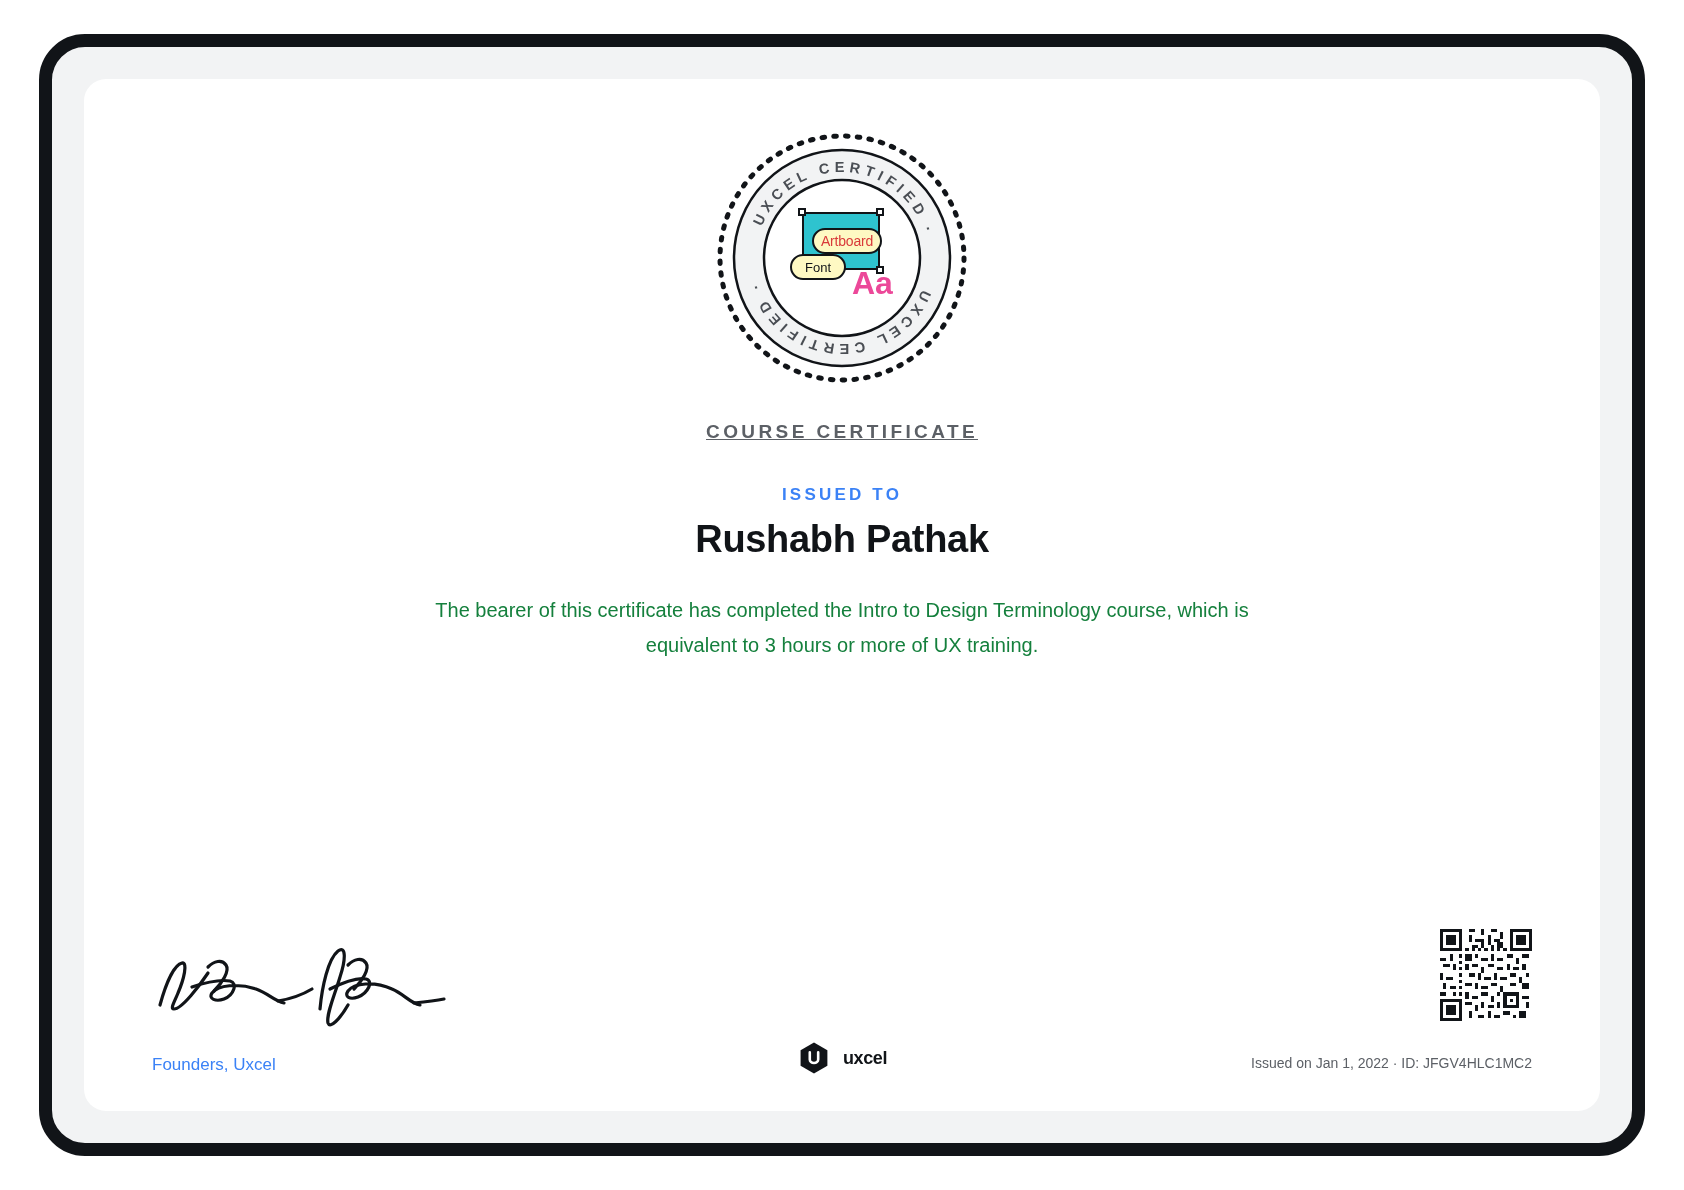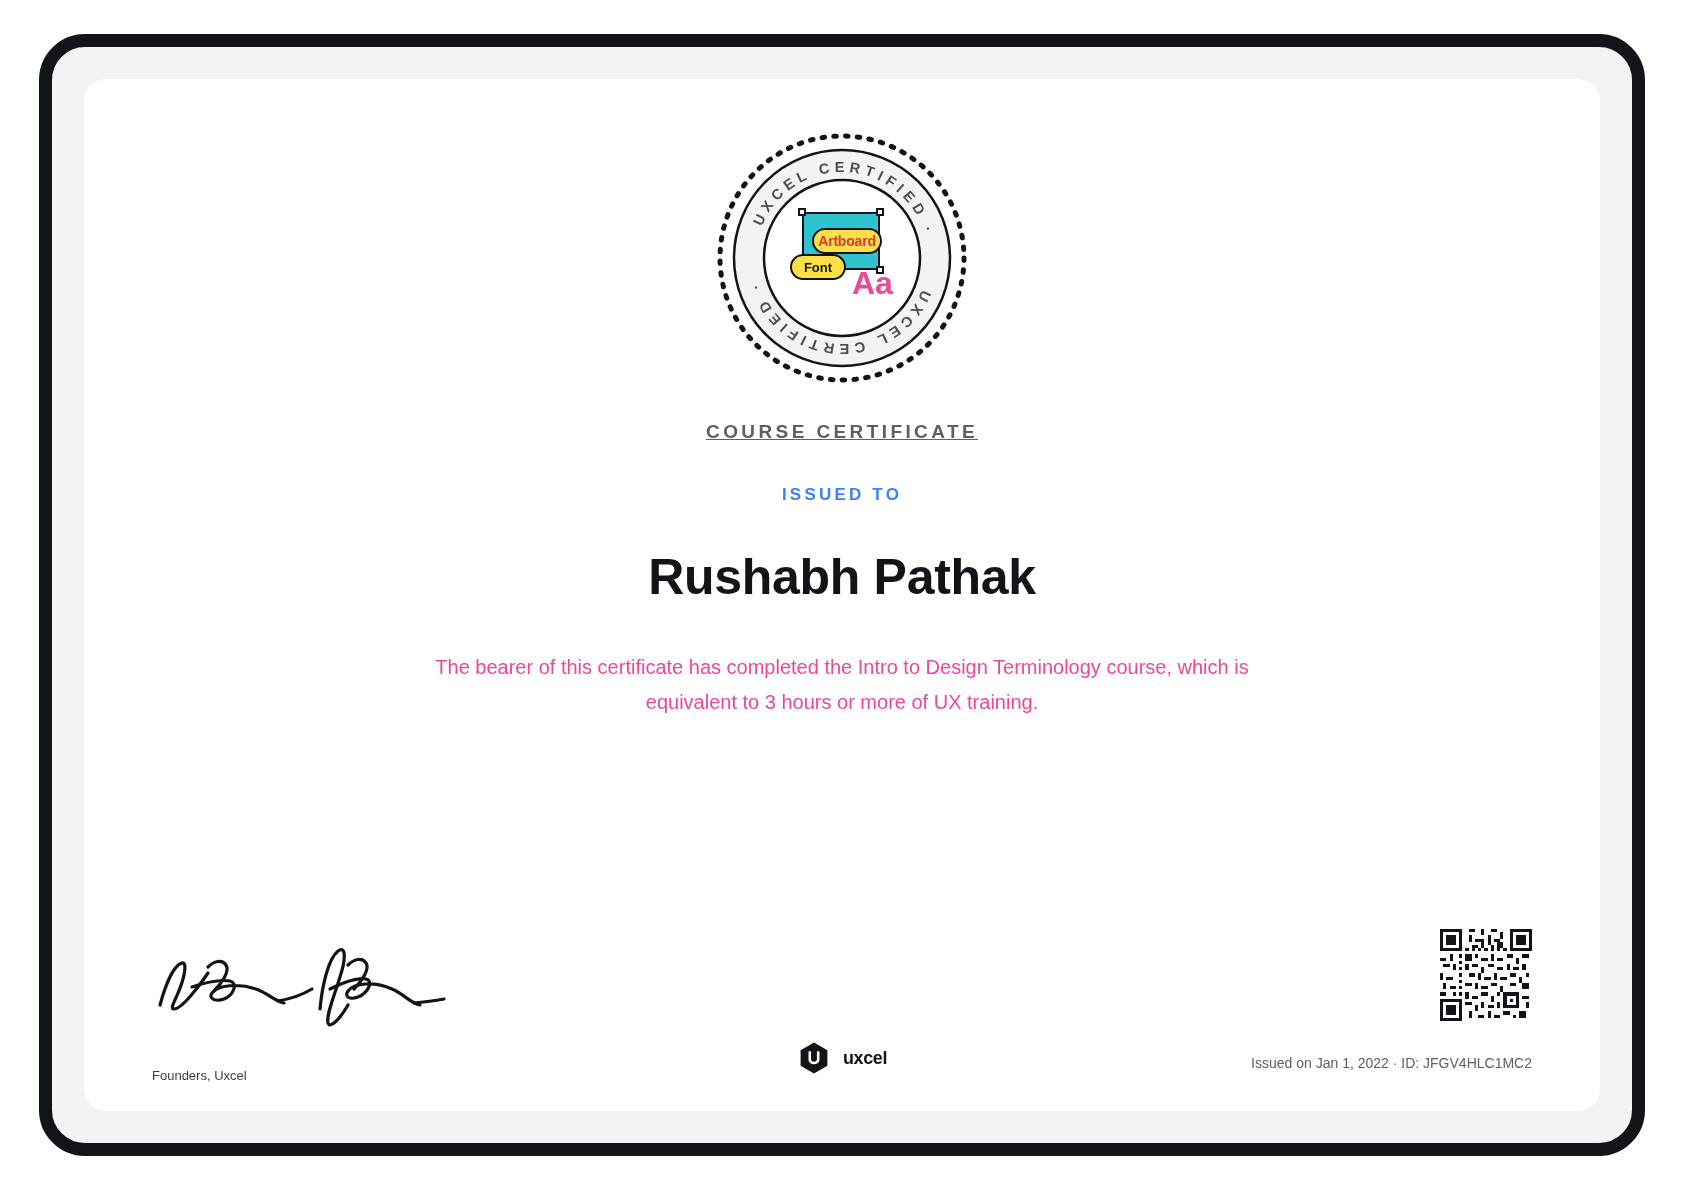--- a/index.html
+++ b/index.html
@@ -78,13 +78,13 @@
   .hbr { left: 86px; top: 54px; }
   .pill {
     position: absolute;
-    background: #fde047;
+    background: #fef9c3;
     border: 2.5px solid #111418;
     border-radius: 999px;
     display: flex;
     align-items: center;
     justify-content: center;
-    font-weight: bold;
+    font-weight: normal;
     line-height: 1;
   }
   .pill-artboard {

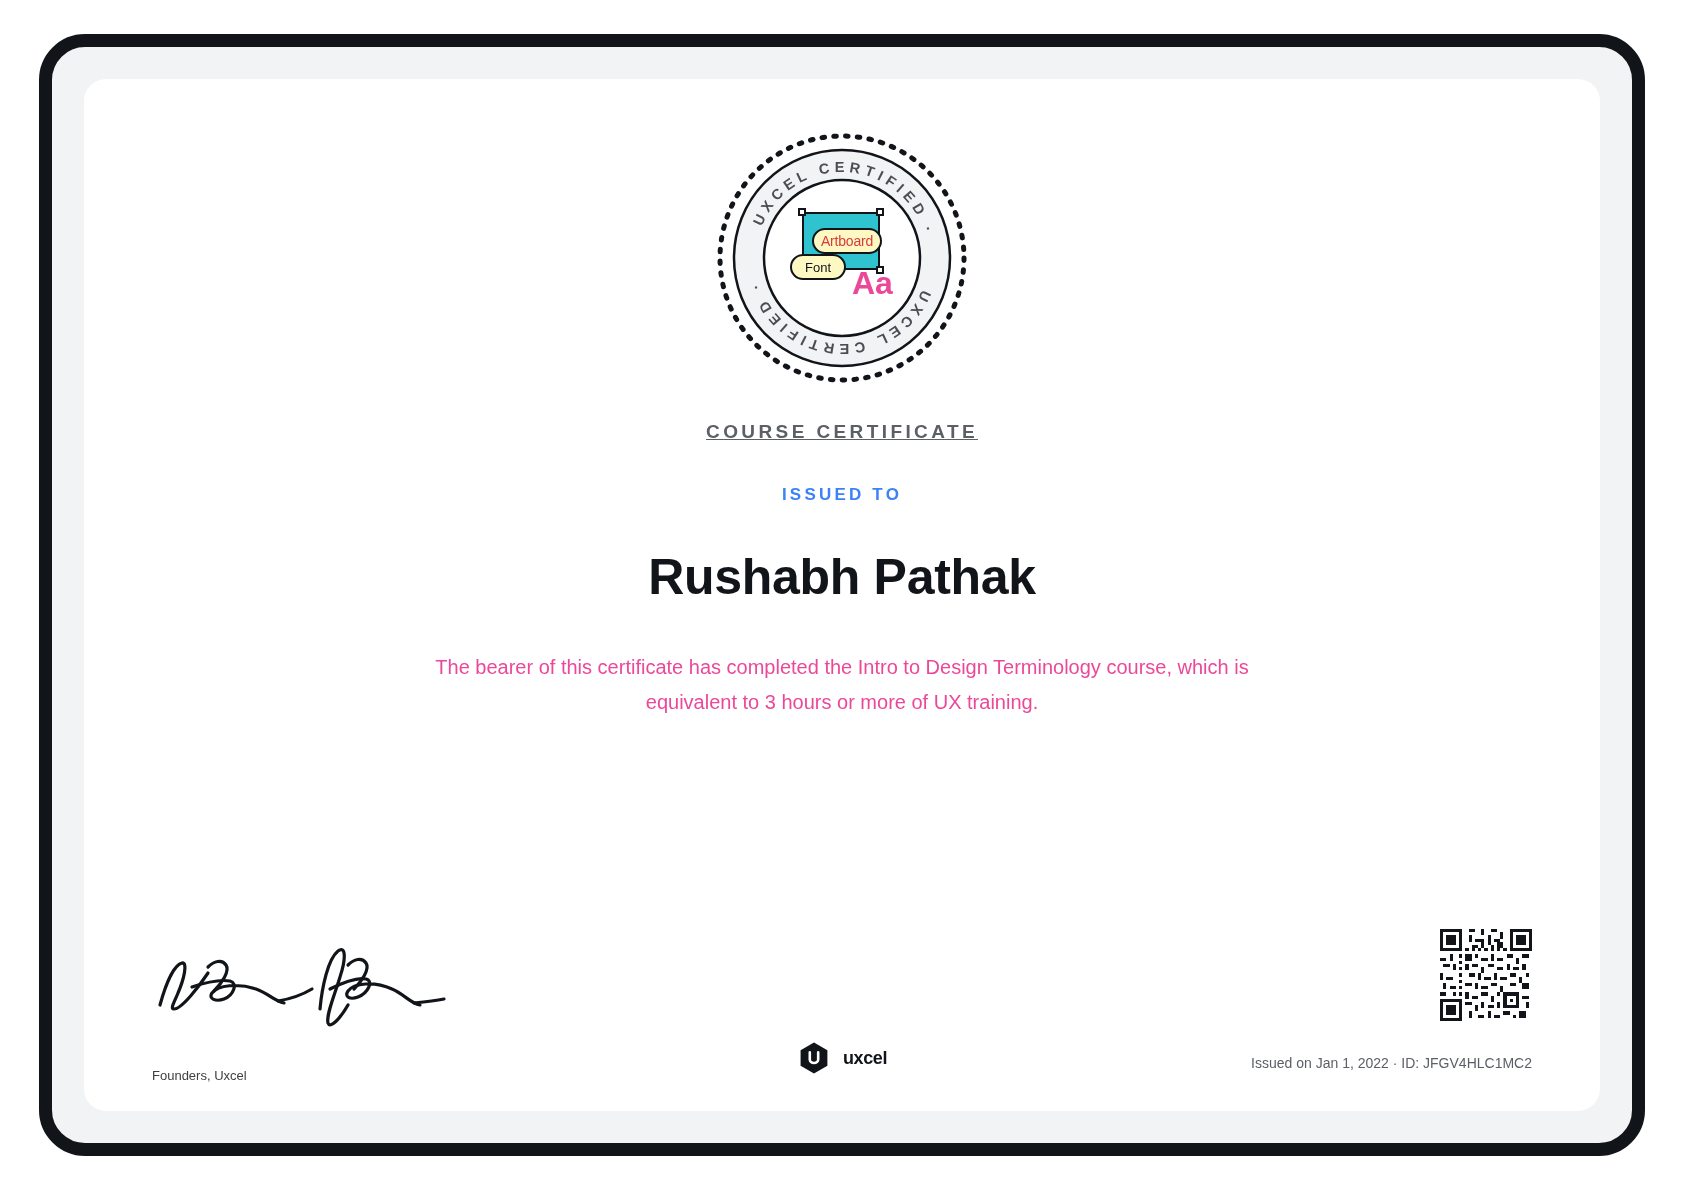--- a/index.html
+++ b/index.html
@@ -138,8 +138,8 @@
     text-transform: uppercase;
   }
   .recipient {
-    margin-top: 43px;
-    font-size: 50px;
+    margin-top: 13px;
+    font-size: 38px;
     font-weight: bold;
     color: #111418;
     letter-spacing: -0.3px;

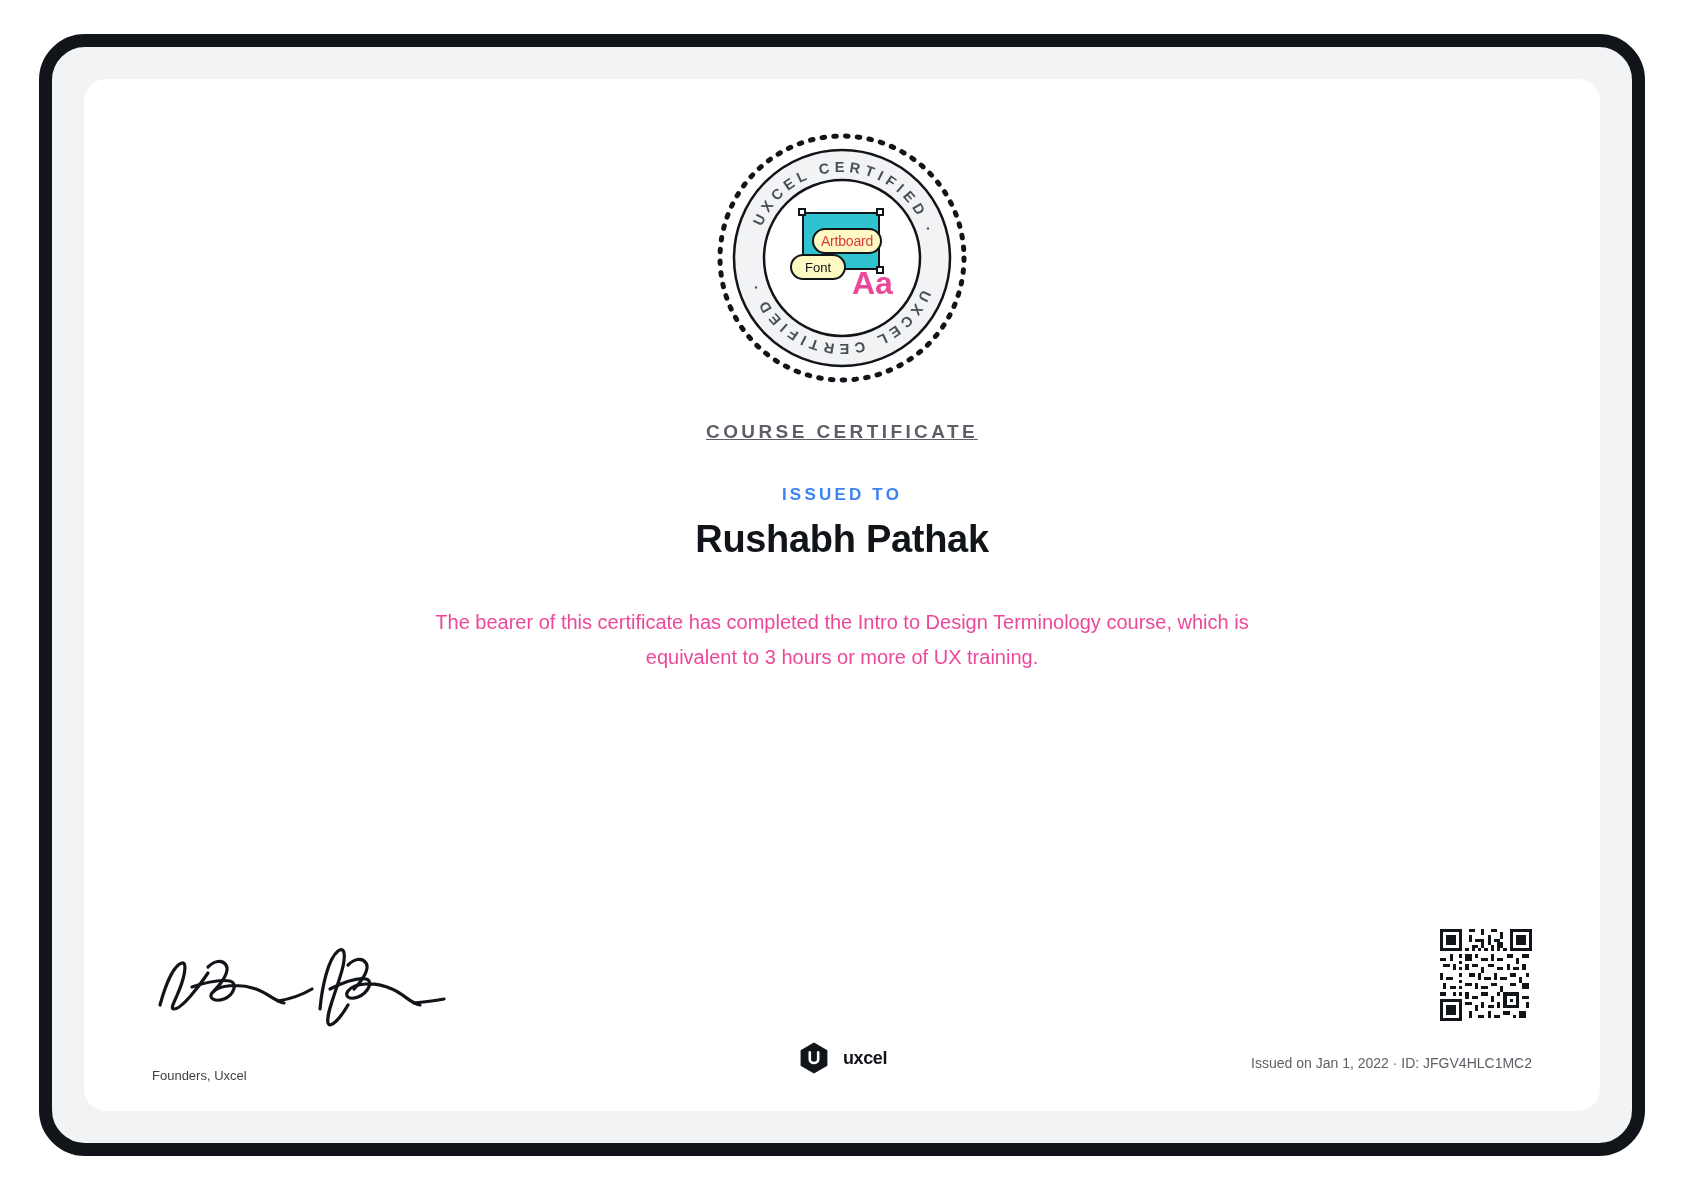--- a/index.html
+++ b/index.html
@@ -145,10 +145,10 @@
     letter-spacing: -0.3px;
   }
   .description {
-    margin-top: 44px;
+    margin-top: 32px;
     font-size: 20px;
     line-height: 1.75;
-    color: #ec4899;
+    color: #15803d;
     text-align: center;
     max-width: 840px;
   }

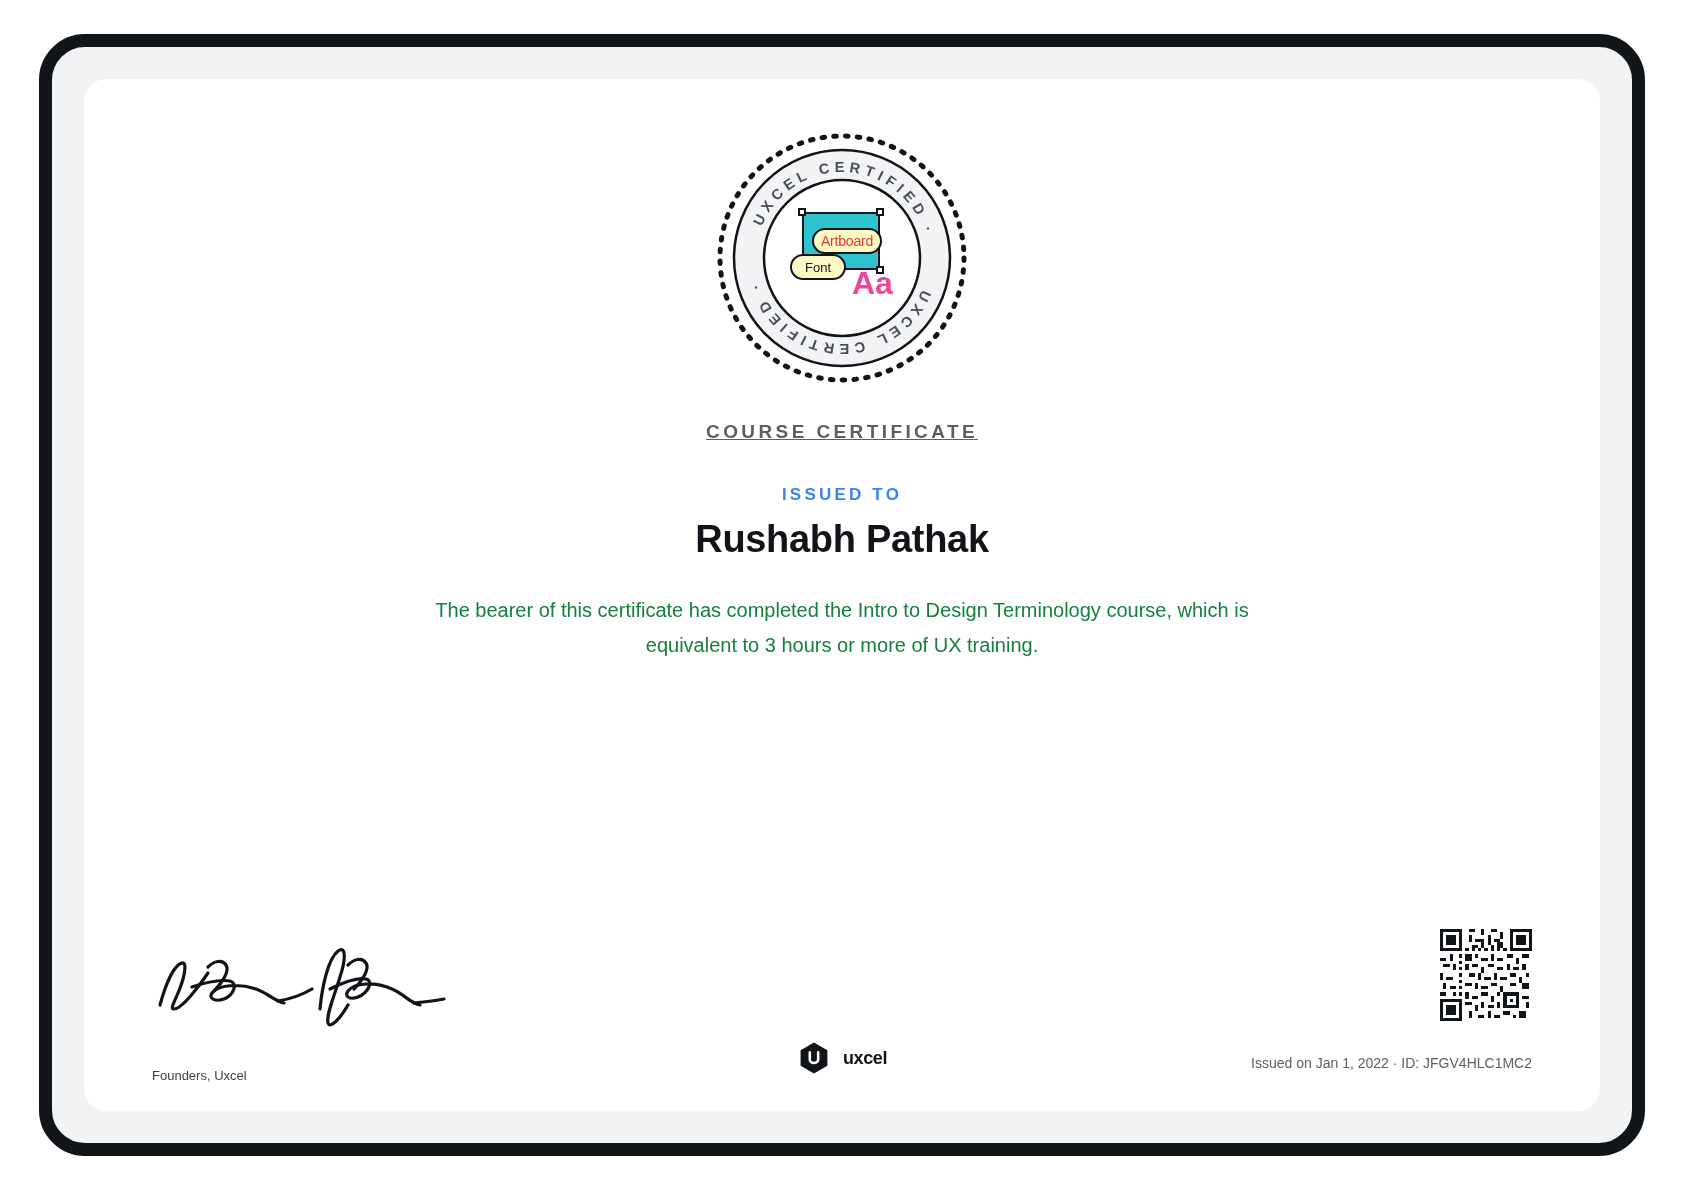--- a/index.html
+++ b/index.html
@@ -172,9 +172,9 @@
   .founders-label {
     position: absolute;
     left: 68px;
-    bottom: 28px;
-    font-size: 13px;
-    color: #404040;
+    bottom: 36px;
+    font-size: 17px;
+    color: #3b82f6;
   }
   .brand {
     position: absolute;

